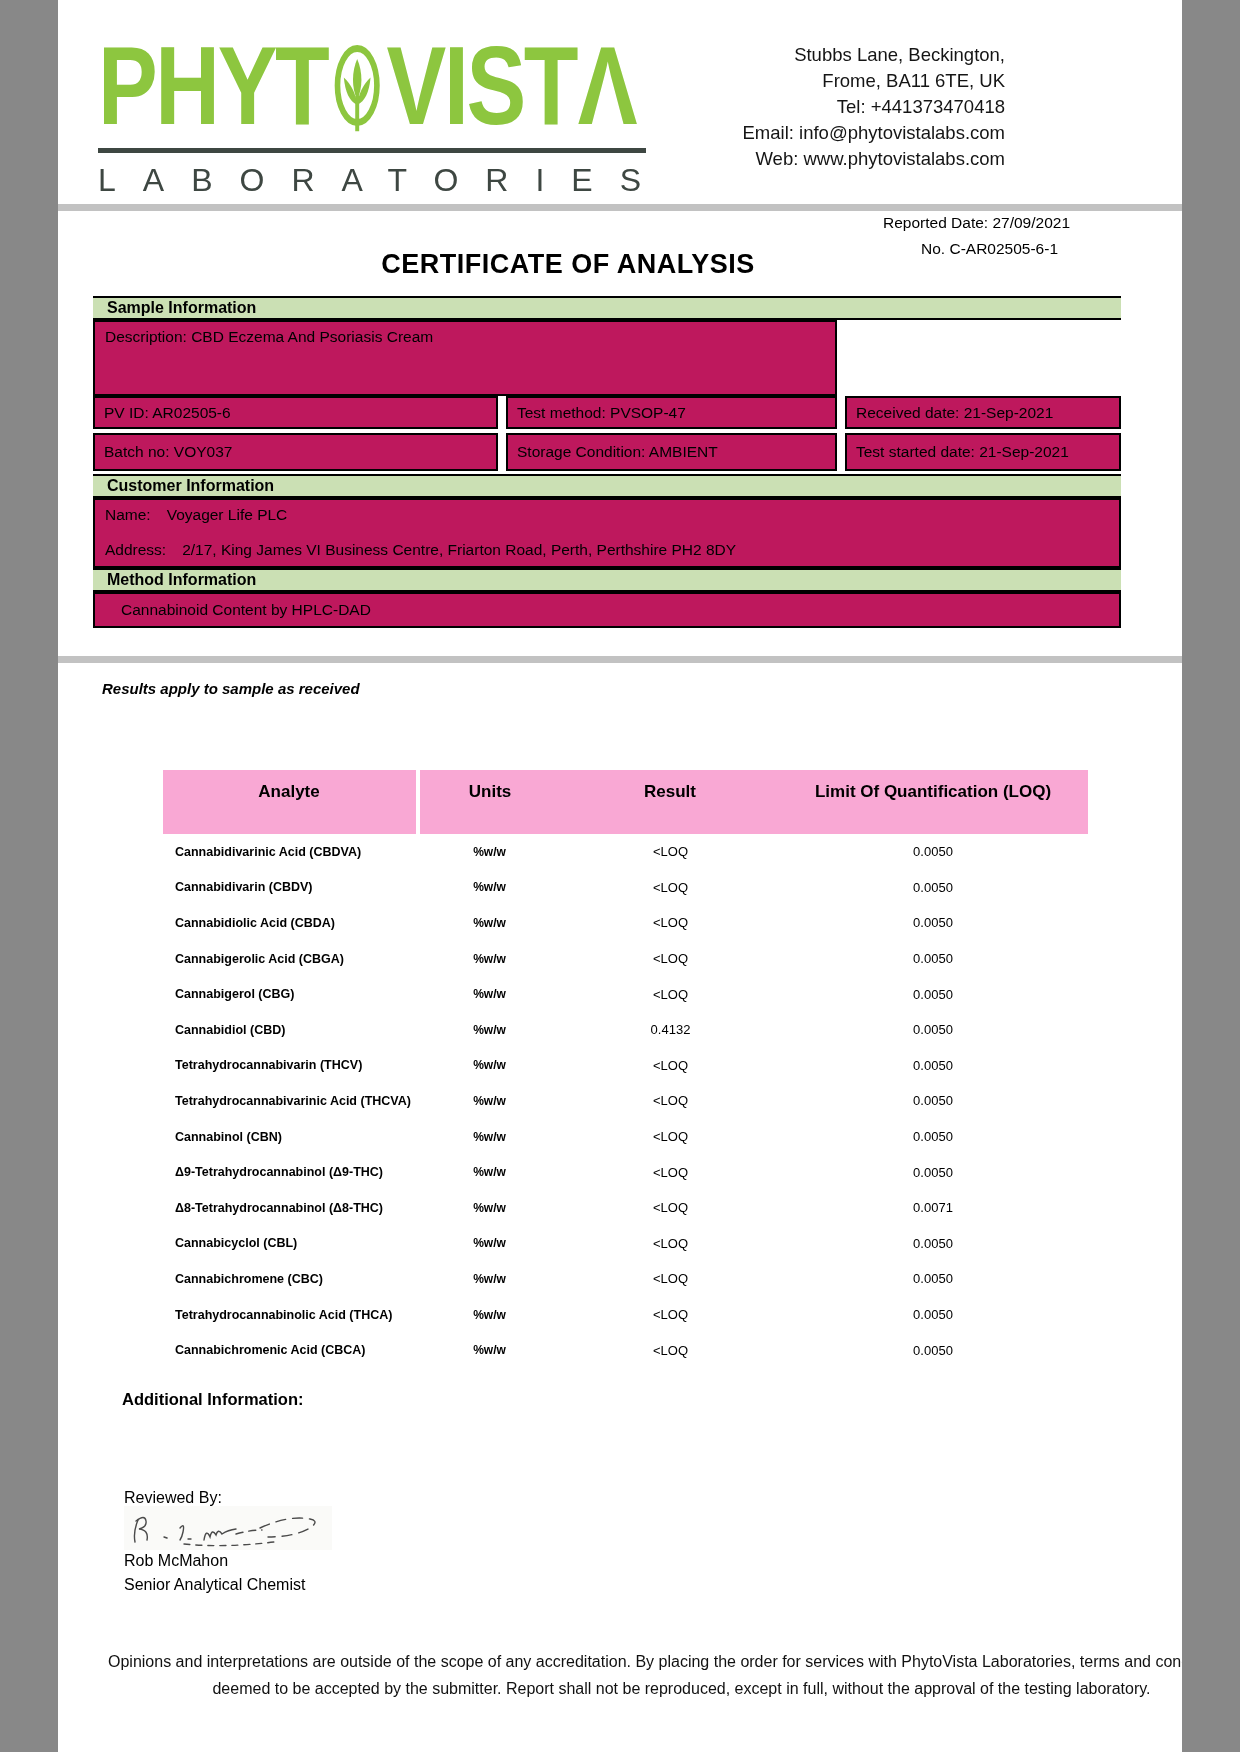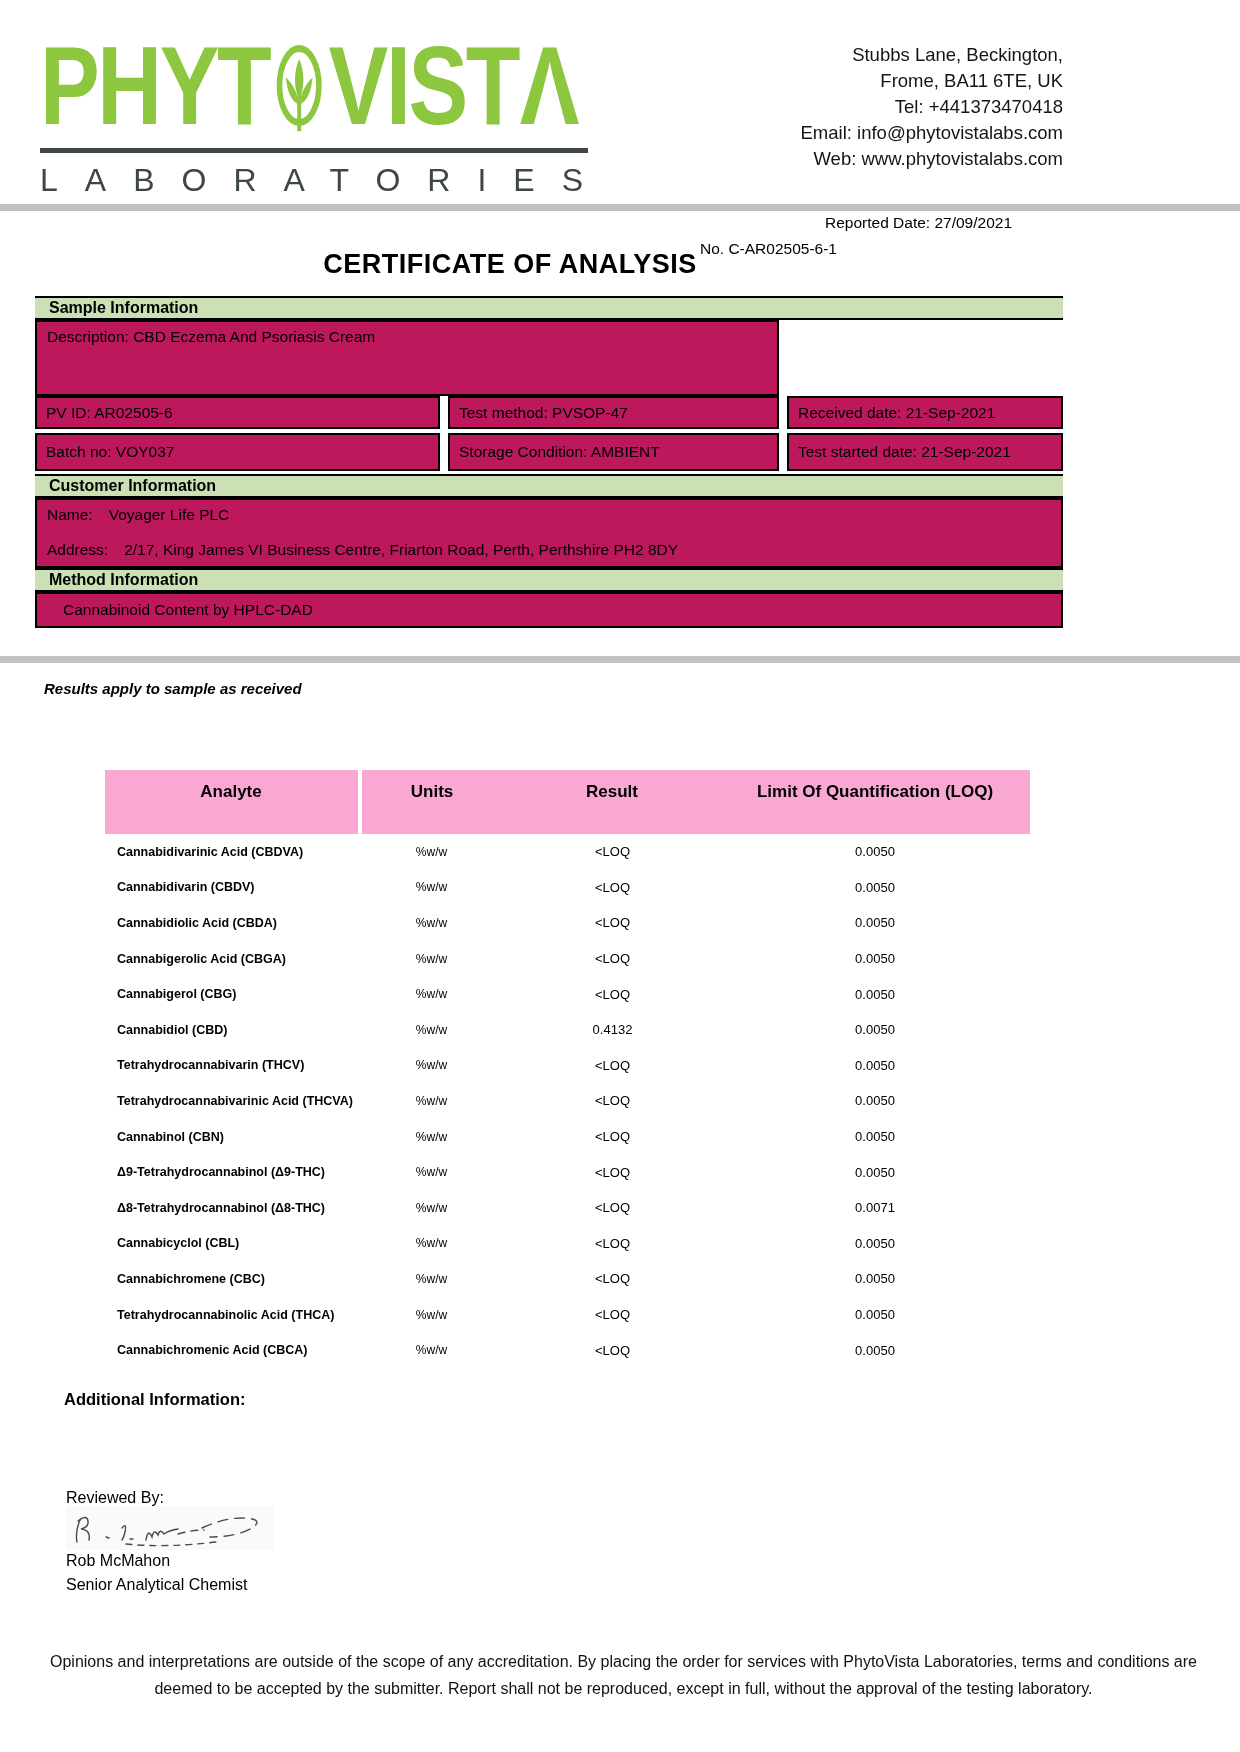--- a/index.html
+++ b/index.html
@@ -5,7 +5,7 @@
   * { margin:0; padding:0; box-sizing:border-box; }
   body { background:#888; font-family:"Liberation Sans", sans-serif; }
   .page {
-    position:relative; width:1240px; height:1752px; margin:0 auto;
+    position:relative; width:1124px; height:1752px; margin:0 auto;
     background:#ffffff; color:#000; overflow:hidden;
   }
   

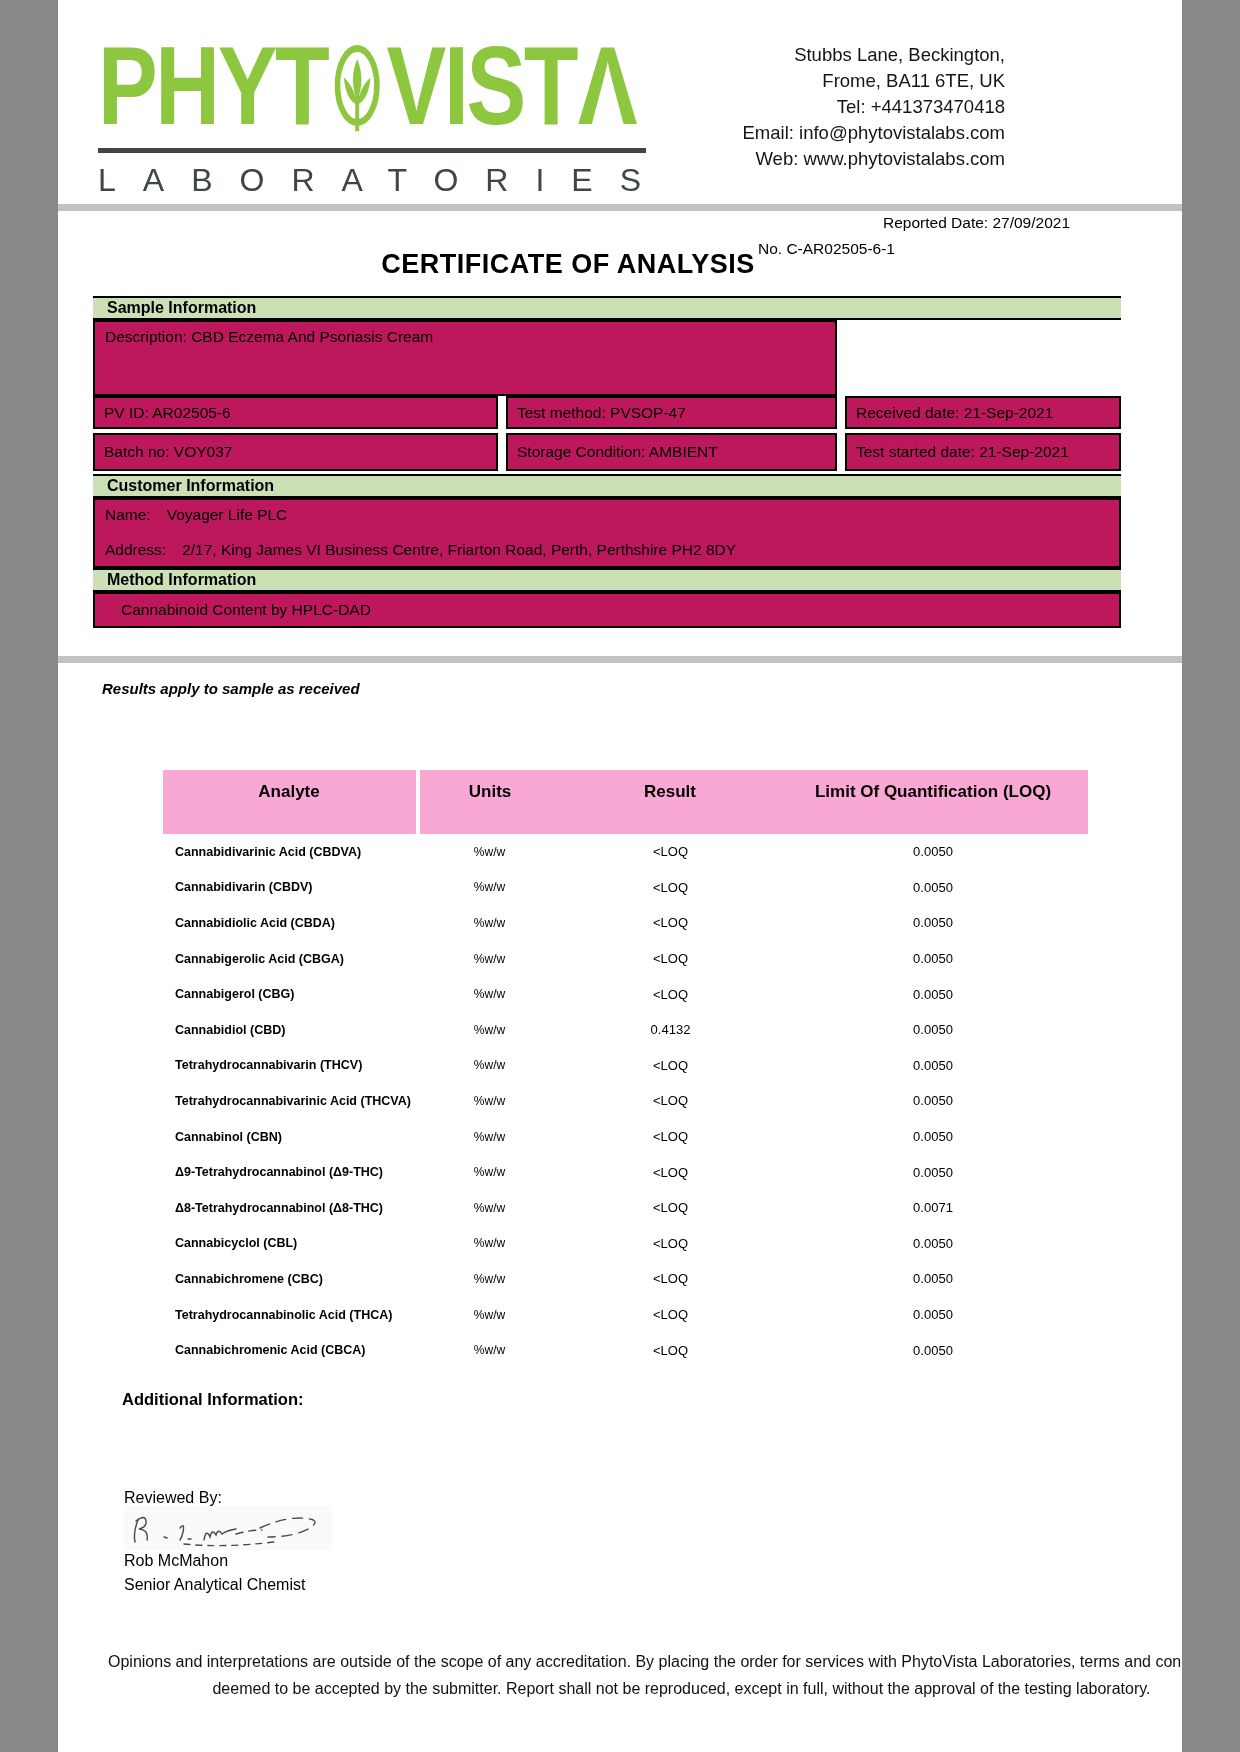--- a/index.html
+++ b/index.html
@@ -22,7 +22,7 @@
   .rule1 { top:204px; } .rule2 { top:656px; }
   
   .reported { position:absolute; left:700px; top:214px; width:312px; text-align:right; font-size:15.5px; }
-  .report-no { position:absolute; left:700px; top:240px; width:312px; padding-right:12px; font-size:15.5px; }
+  .report-no { position:absolute; left:700px; top:240px; width:312px; text-align:right; padding-right:12px; font-size:15.5px; }
   .coa-title { position:absolute; left:0; top:249px; width:1020px; text-align:center;
                font-size:27px; font-weight:bold; letter-spacing:.5px; }
   

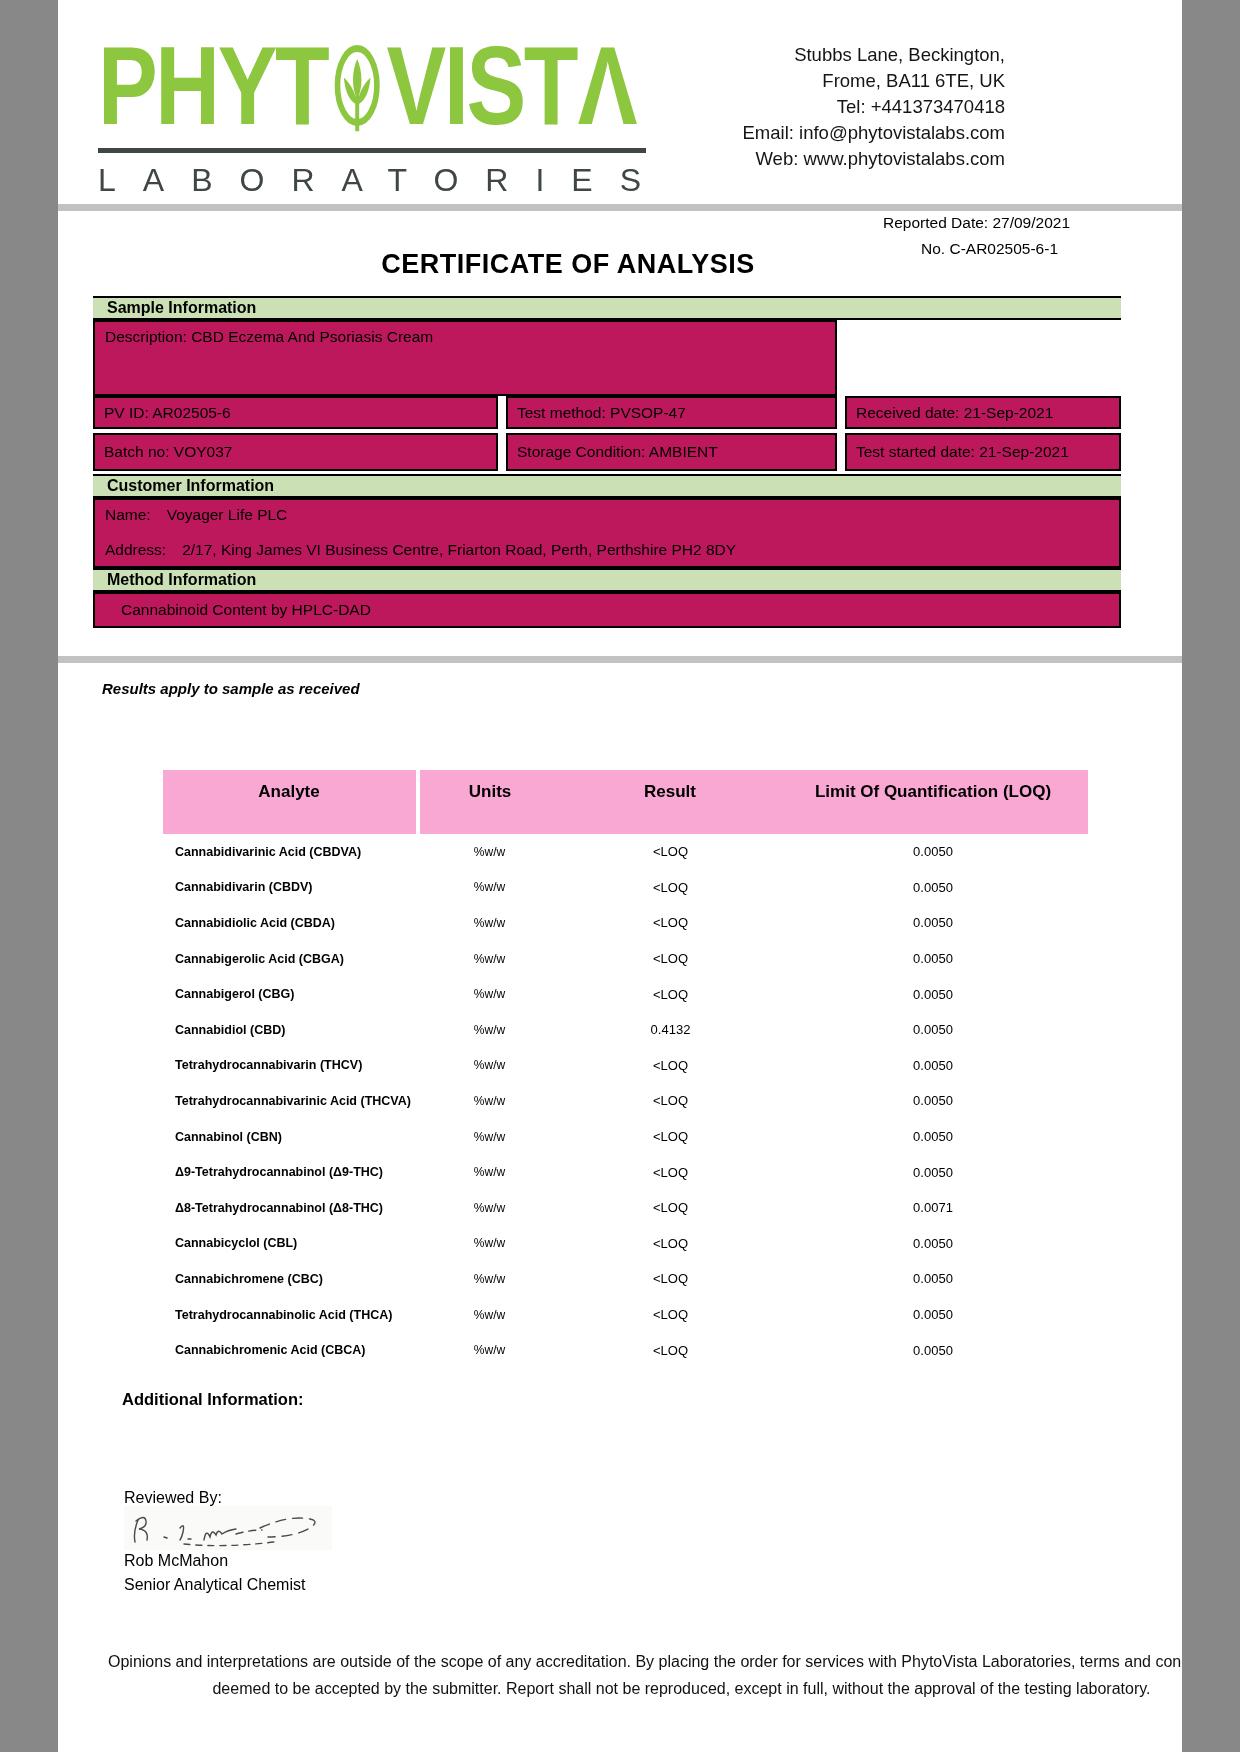--- a/index.html
+++ b/index.html
@@ -54,7 +54,7 @@
   .trow { display:grid; grid-template-columns:253px 147px 215px 310px; height:35.6px; align-items:center; }
   .tcell { white-space:nowrap; }
   .cell-analyte { padding-left:12px; font-weight:bold; font-size:12.5px; }
-  .cell-units   { text-align:center; font-weight:normal; font-size:12px; }
+  .cell-units   { text-align:center; font-weight:bold; font-size:12px; }
   .cell-result  { text-align:center; font-size:13px; }
   .cell-loq     { text-align:center; font-size:13px; }
   

